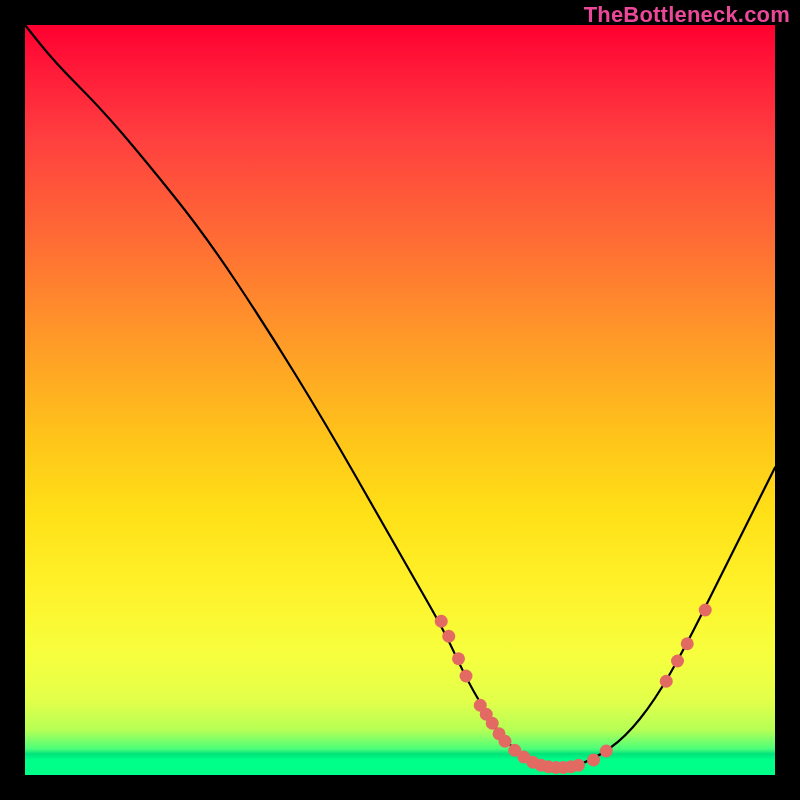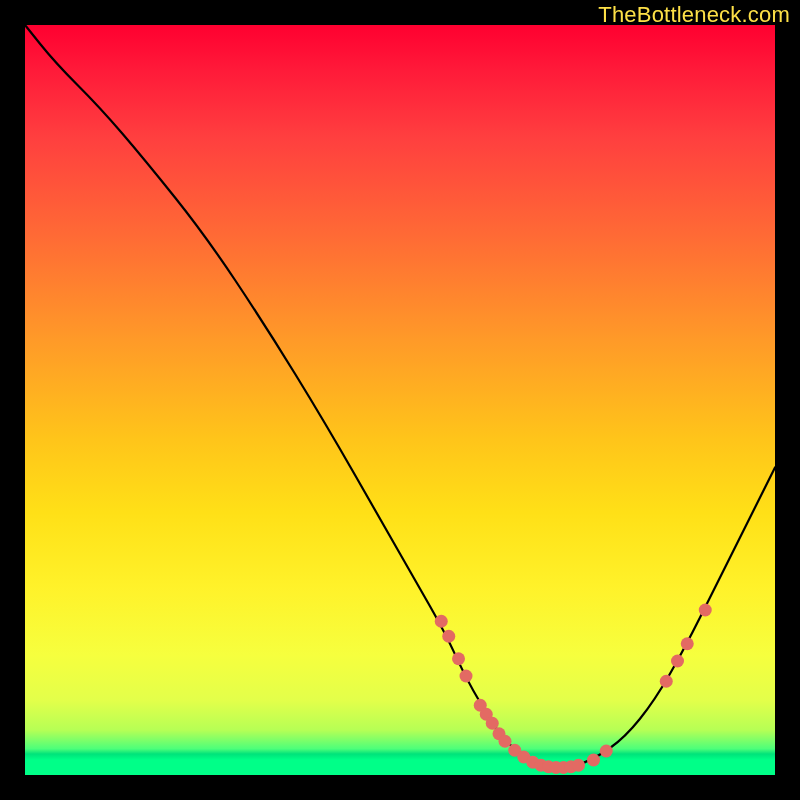--- a/index.html
+++ b/index.html
@@ -21,9 +21,9 @@
     position: absolute;
     top: 2px;
     right: 10px;
-    color: #fde047;
+    color: #ec4899;
     font-size: 22px;
-    font-weight: 400;
+    font-weight: 700;
     letter-spacing: 0.2px;
     z-index: 10;
     text-align: center;

